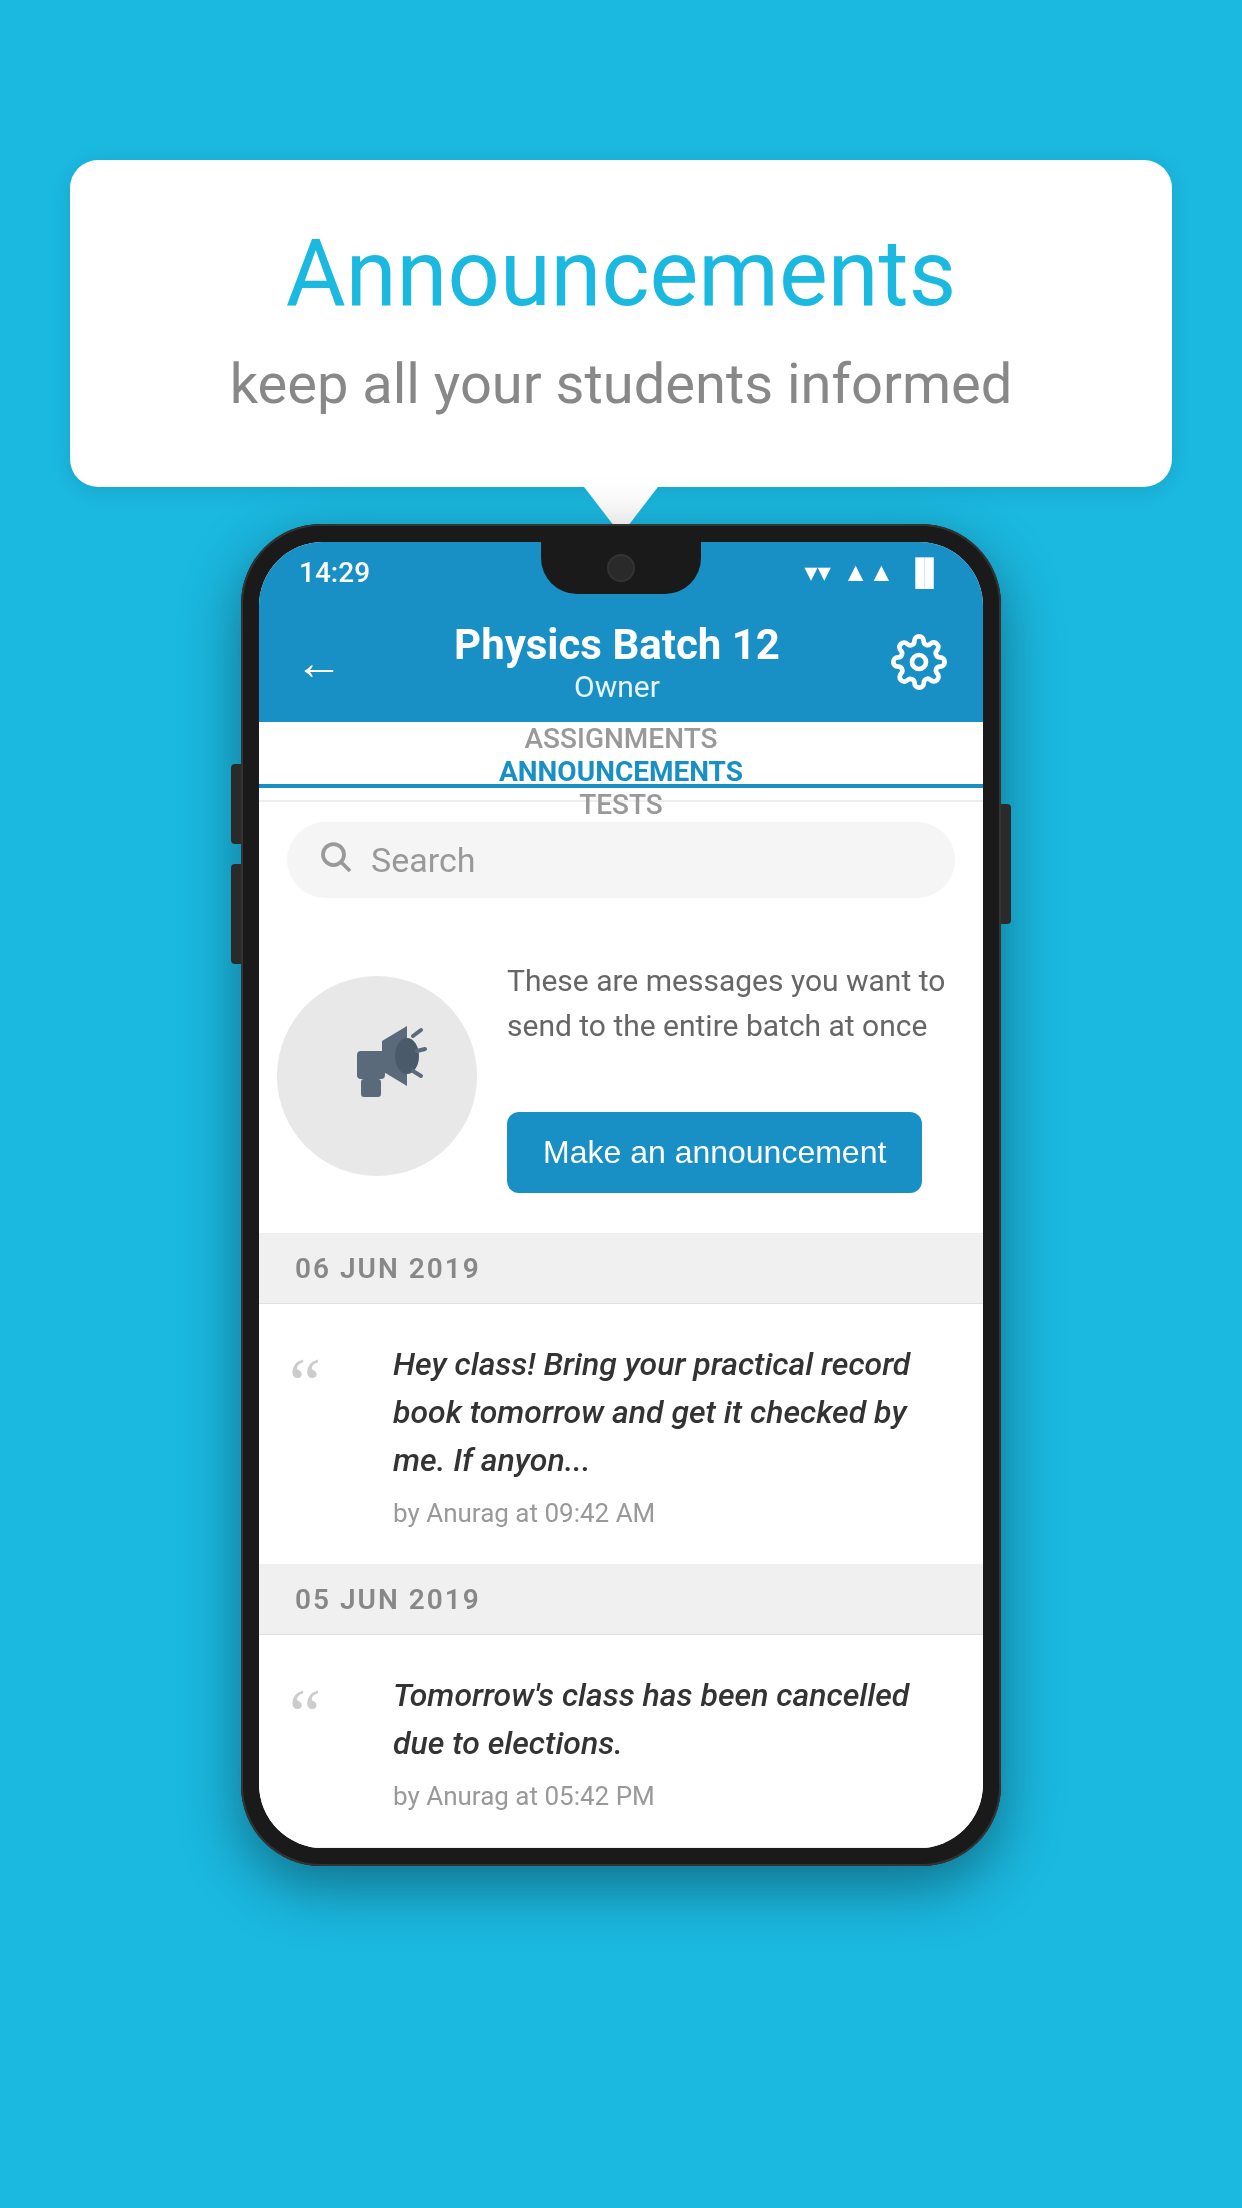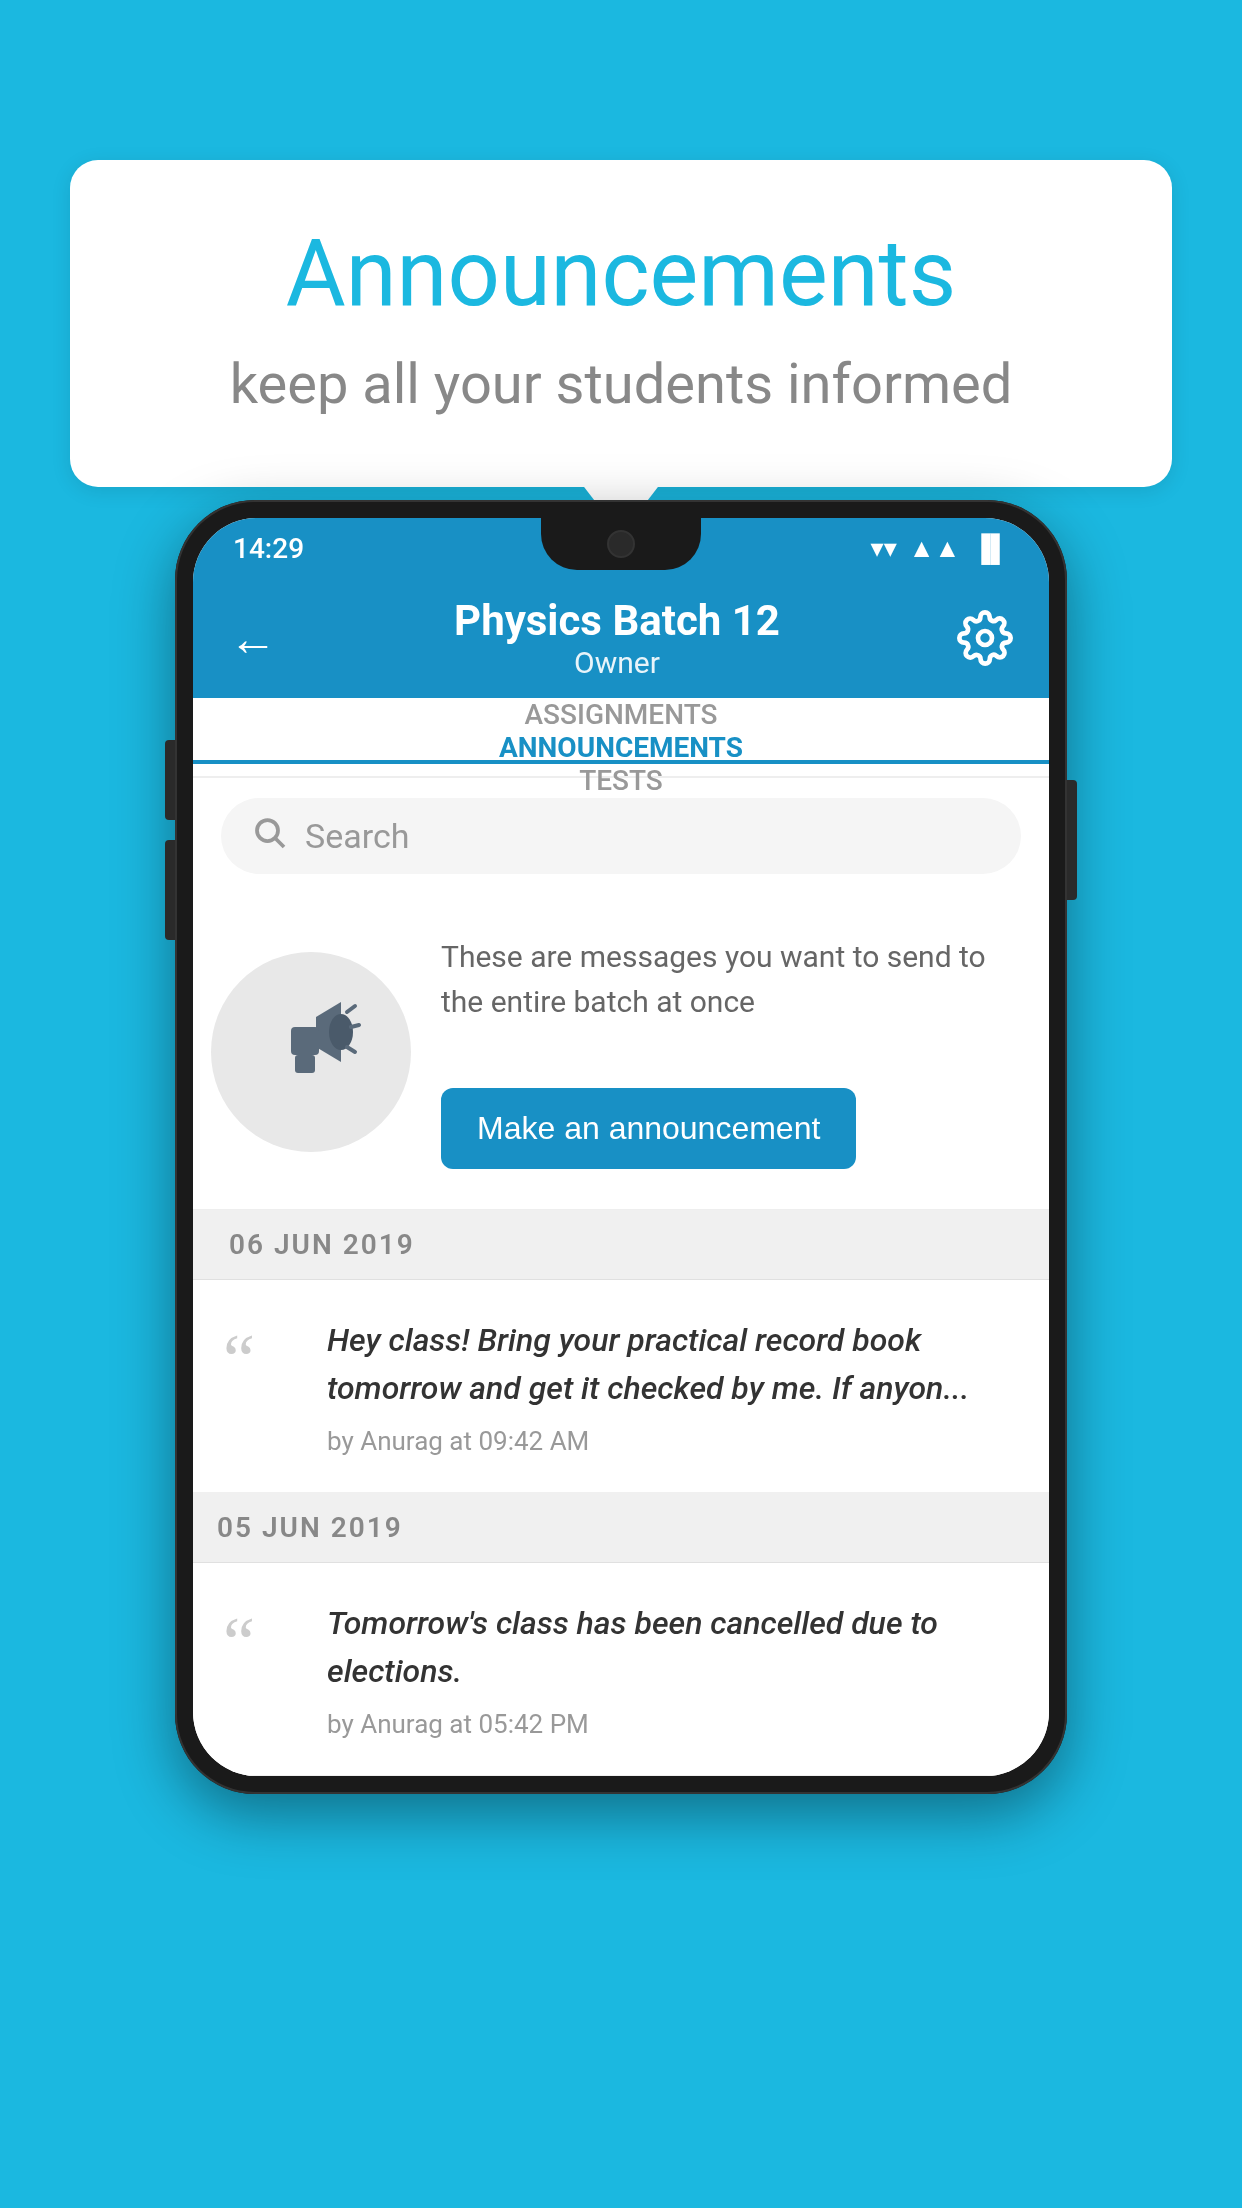--- a/index.html
+++ b/index.html
@@ -55,10 +55,10 @@
     
     .phone-container {
       position: absolute;
-      top: 500px;
+      top: 524px;
       left: 50%;
       transform: translateX(-50%);
-      width: 892px;
+      width: 760px;
     }
 
     .phone-outer {

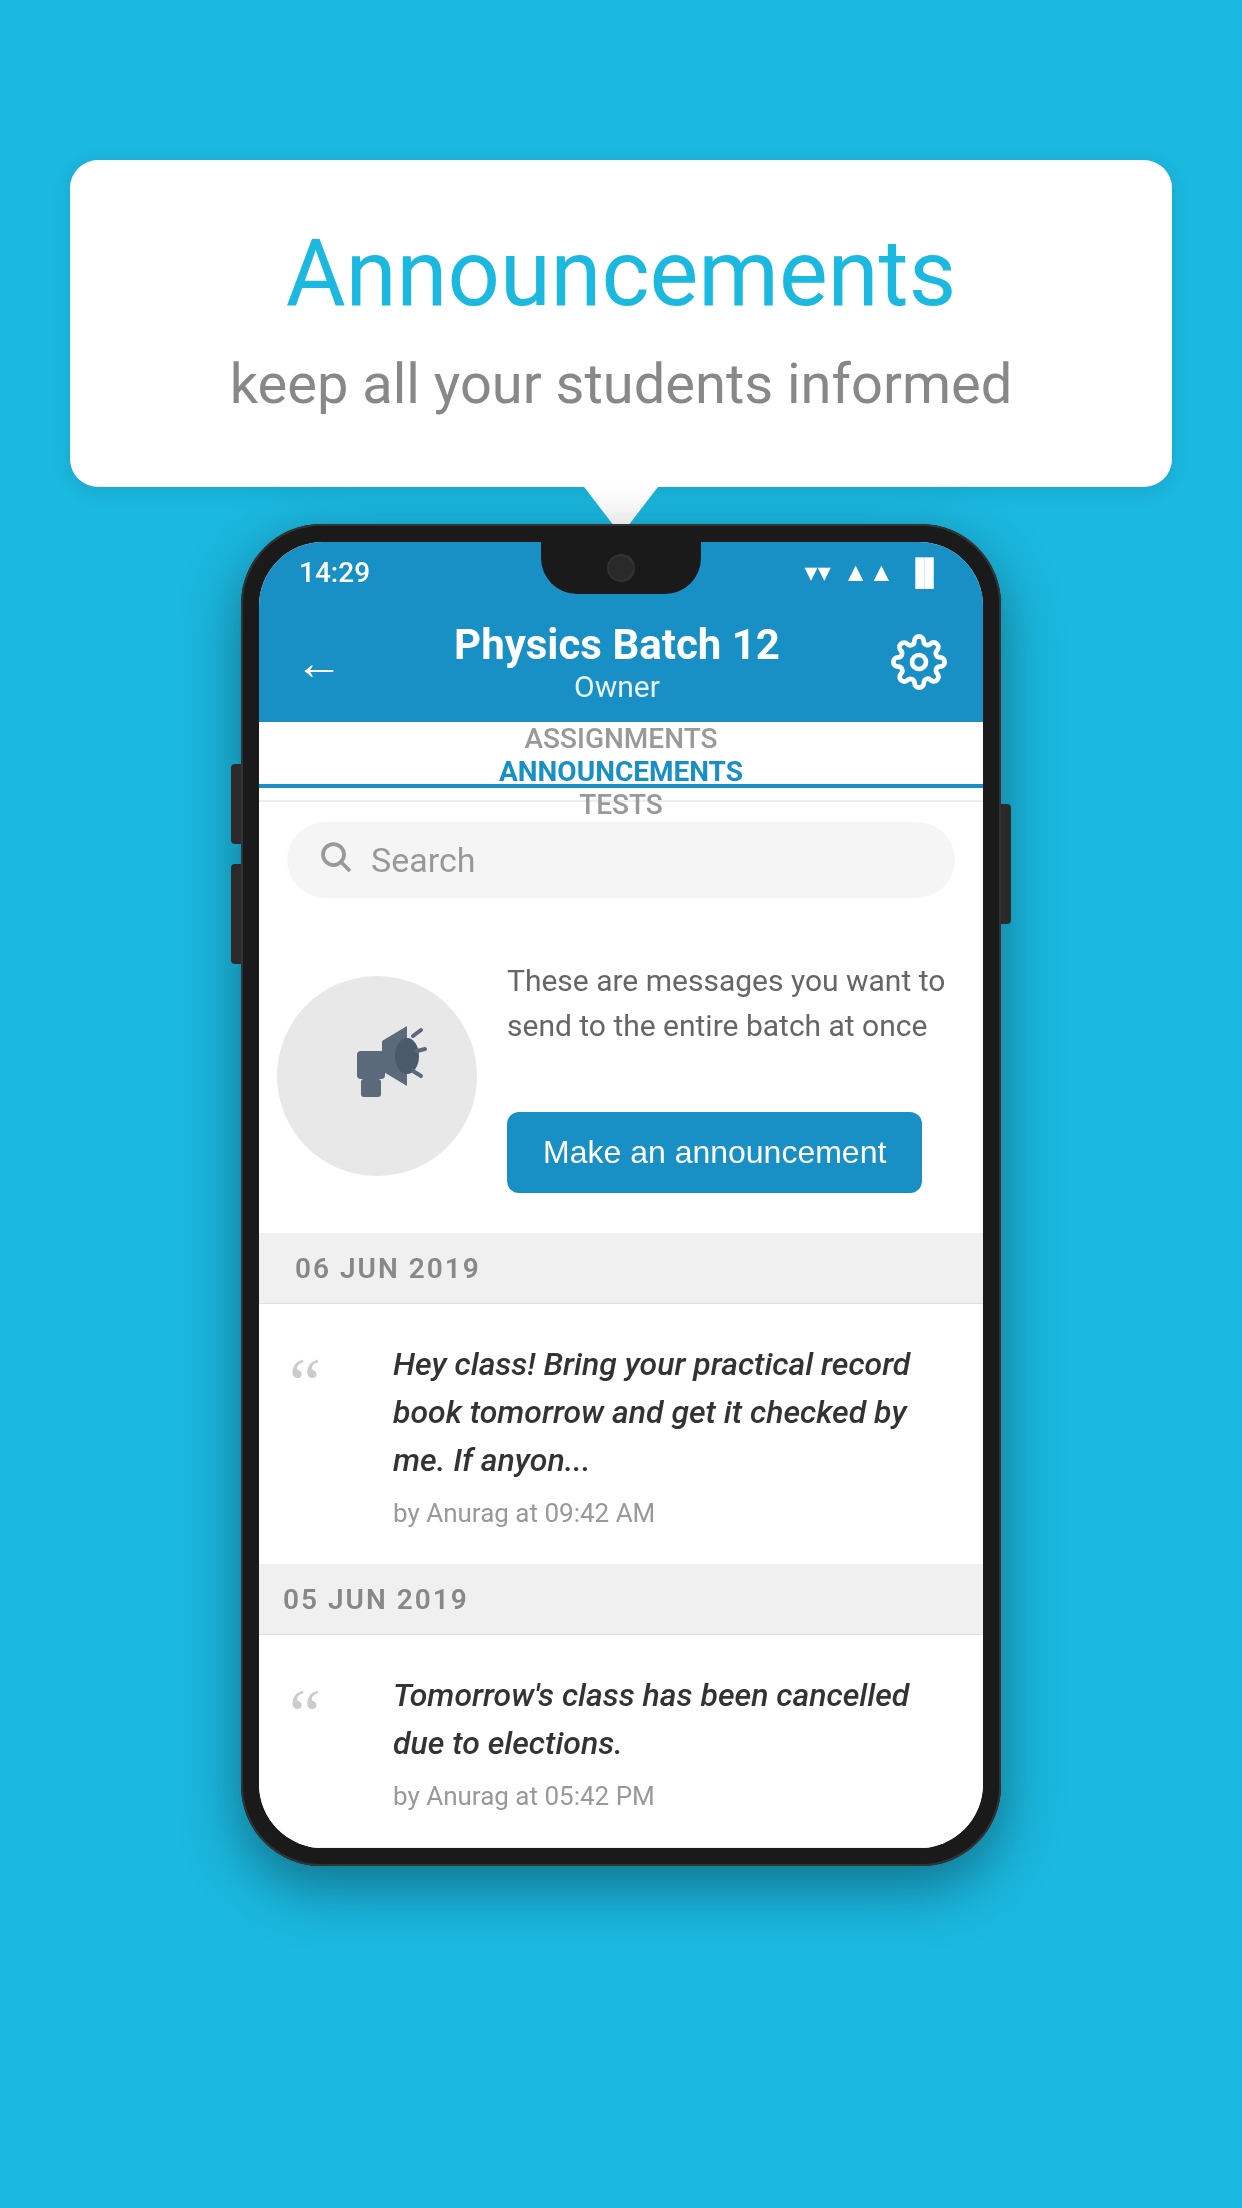--- a/index.html
+++ b/index.html
@@ -358,7 +358,7 @@
     
     .date-divider-2 {
       background: #f0f0f0;
-      padding: 18px 24px;
+      padding: 18px 36px;
       font-size: 28px;
       color: #888;
       font-weight: 600;

